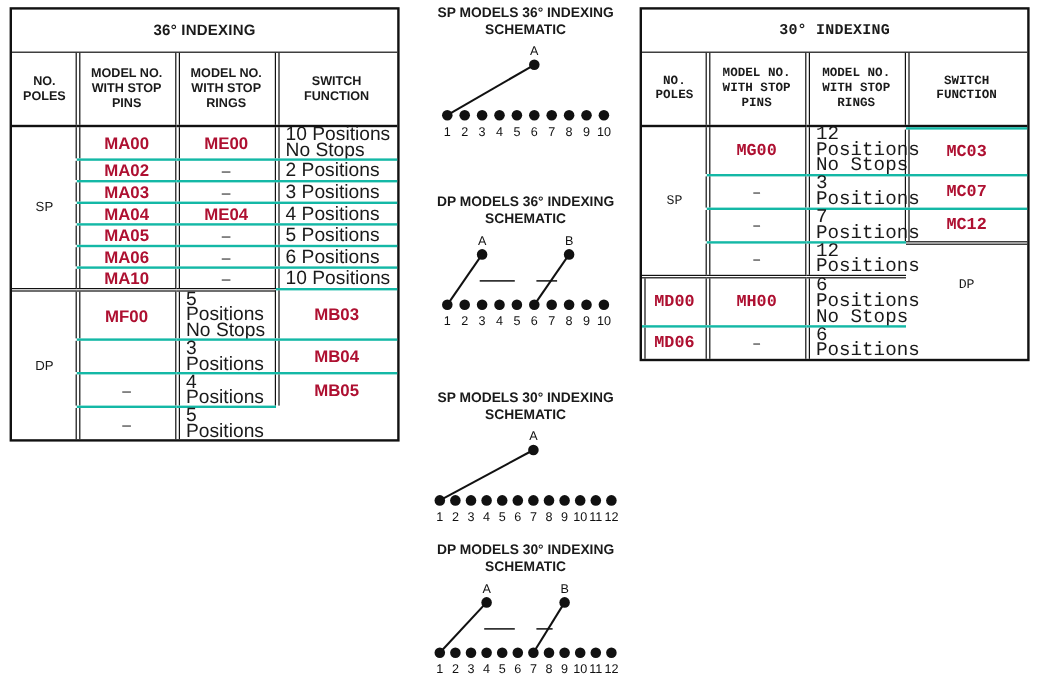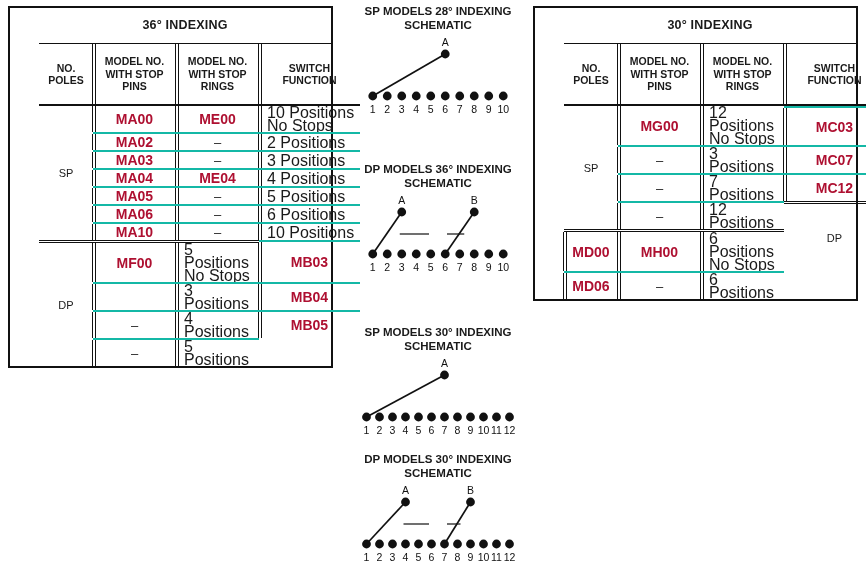--- a/index.html
+++ b/index.html
@@ -245,7 +245,7 @@
   </div>
 <div id="schematics-root">
     <div class="schematic" id="sch-sp36">
-      <div class="sch-title">SP MODELS 28°  INDEXING
+      <div class="sch-title">SP MODELS 36°  INDEXING
 SCHEMATIC</div>
       <svg class="sch-svg" width="200" height="88">
         <line x1="107.25" y1="18" x2="34.75" y2="60" stroke="#111" stroke-width="1.7"></line>

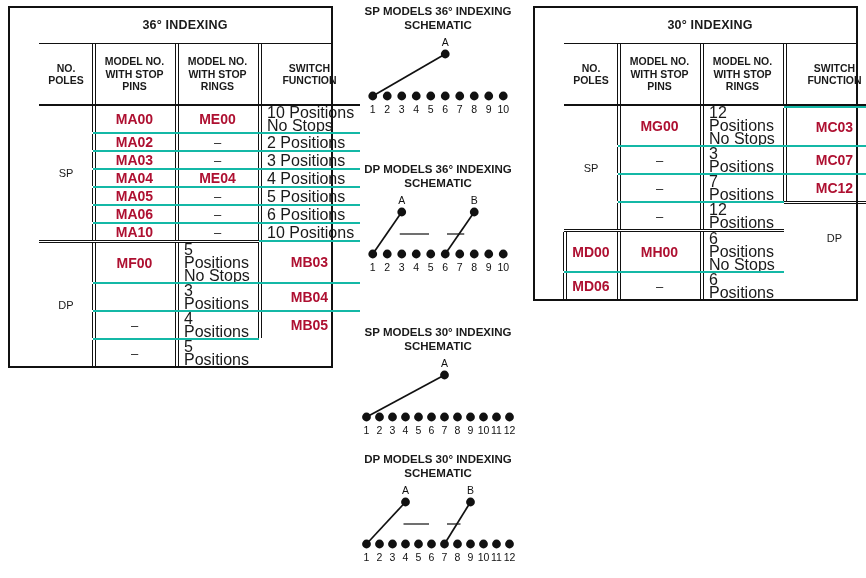--- a/index.html
+++ b/index.html
@@ -22,7 +22,6 @@
     border: 2px solid #111111;
     box-sizing: border-box;
     background: #ffffff;
-    padding-left: 29px;
   }
   #table-36 { left: 8px;  top: 6px;  width: 325px; }
   #table-30 { left: 533px; top: 6px; width: 325px; }

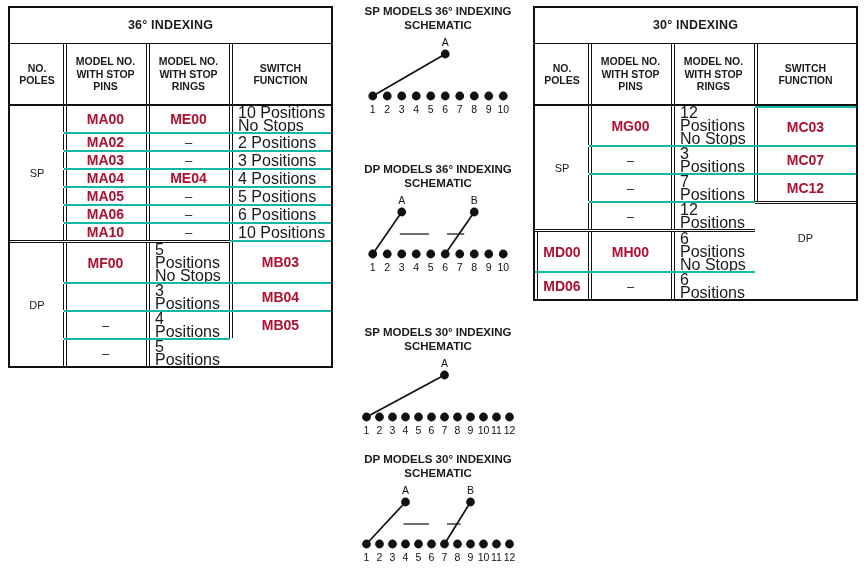--- a/index.html
+++ b/index.html
@@ -24,7 +24,7 @@
     background: #ffffff;
   }
   #table-36 { left: 8px;  top: 6px;  width: 325px; }
-  #table-30 { left: 533px; top: 6px; width: 325px; }
+  #table-30 { left: 533px; top: 6px; width: 325px; font-family: Liberation Mono, monospace; }
 
   .table-title {
     height: 35px;

